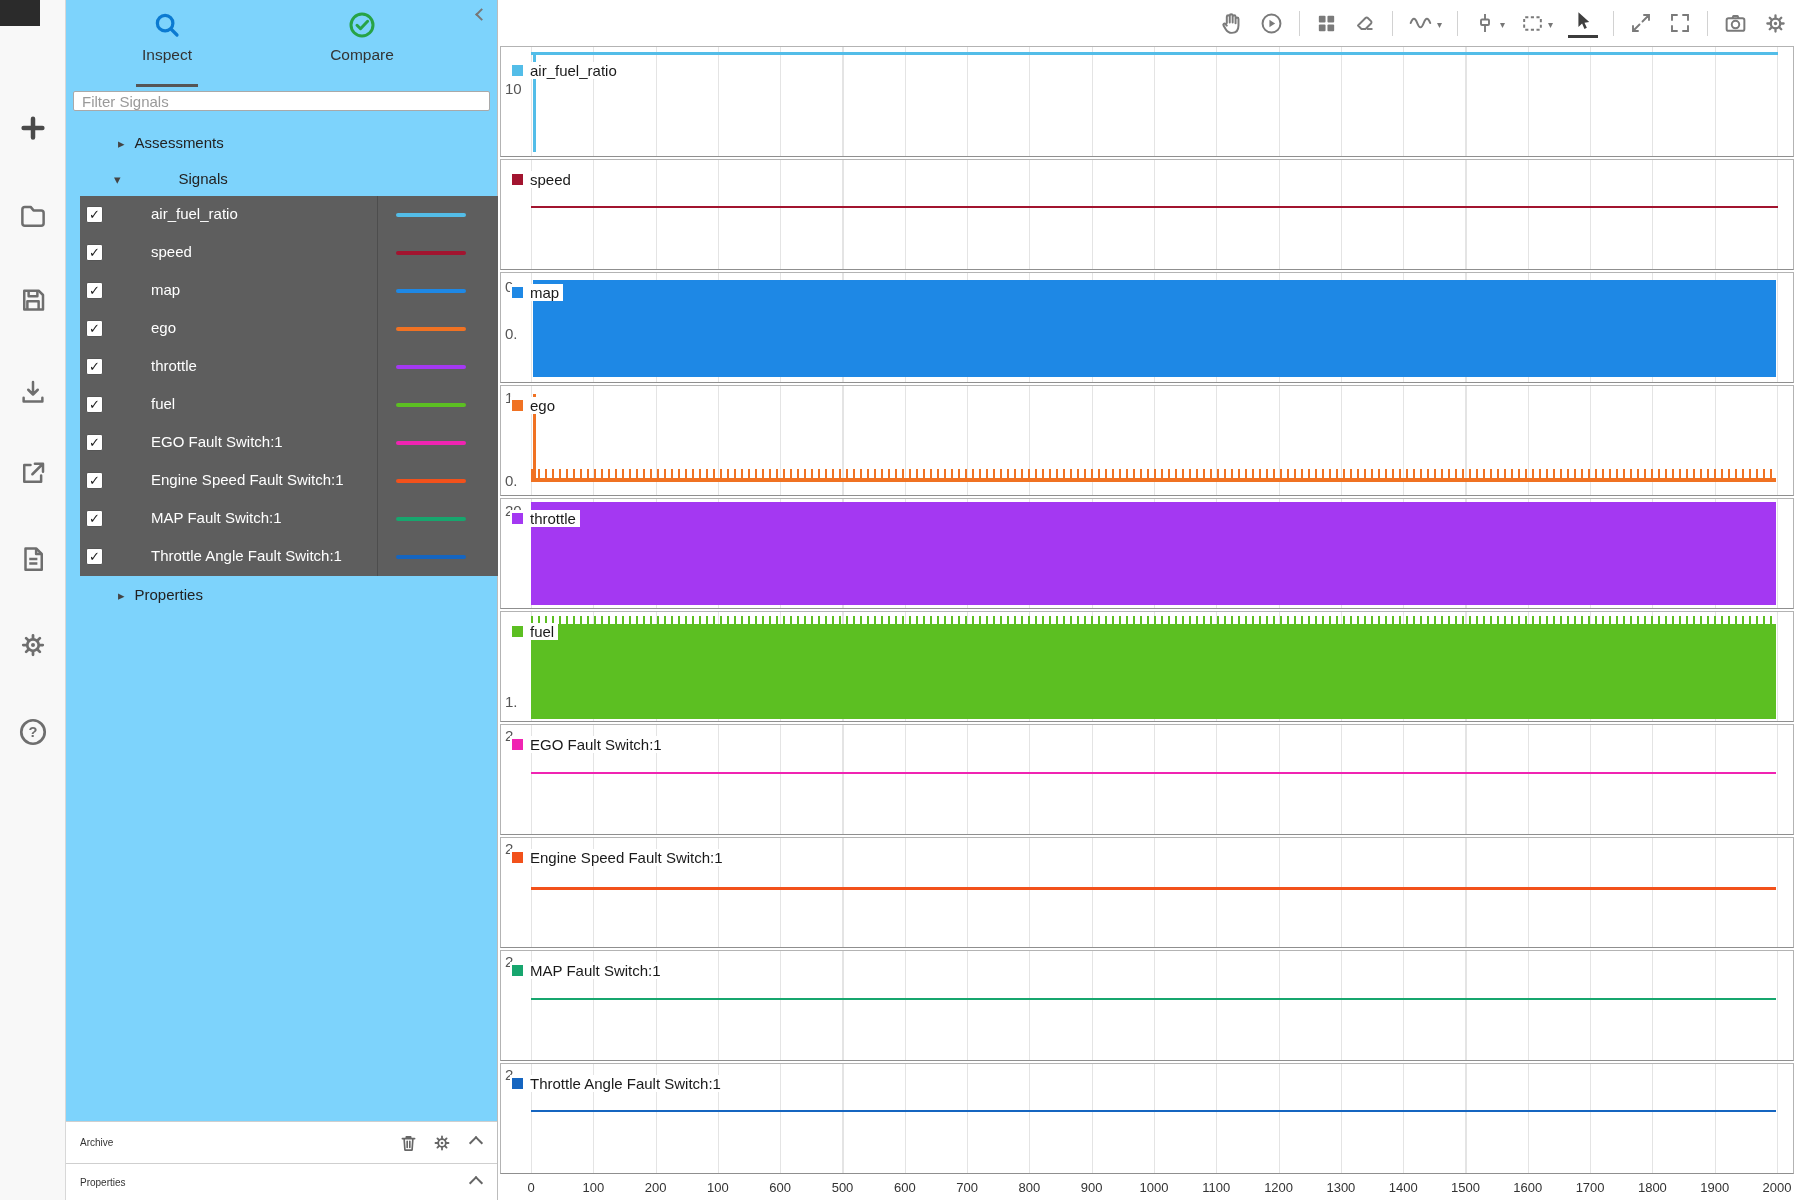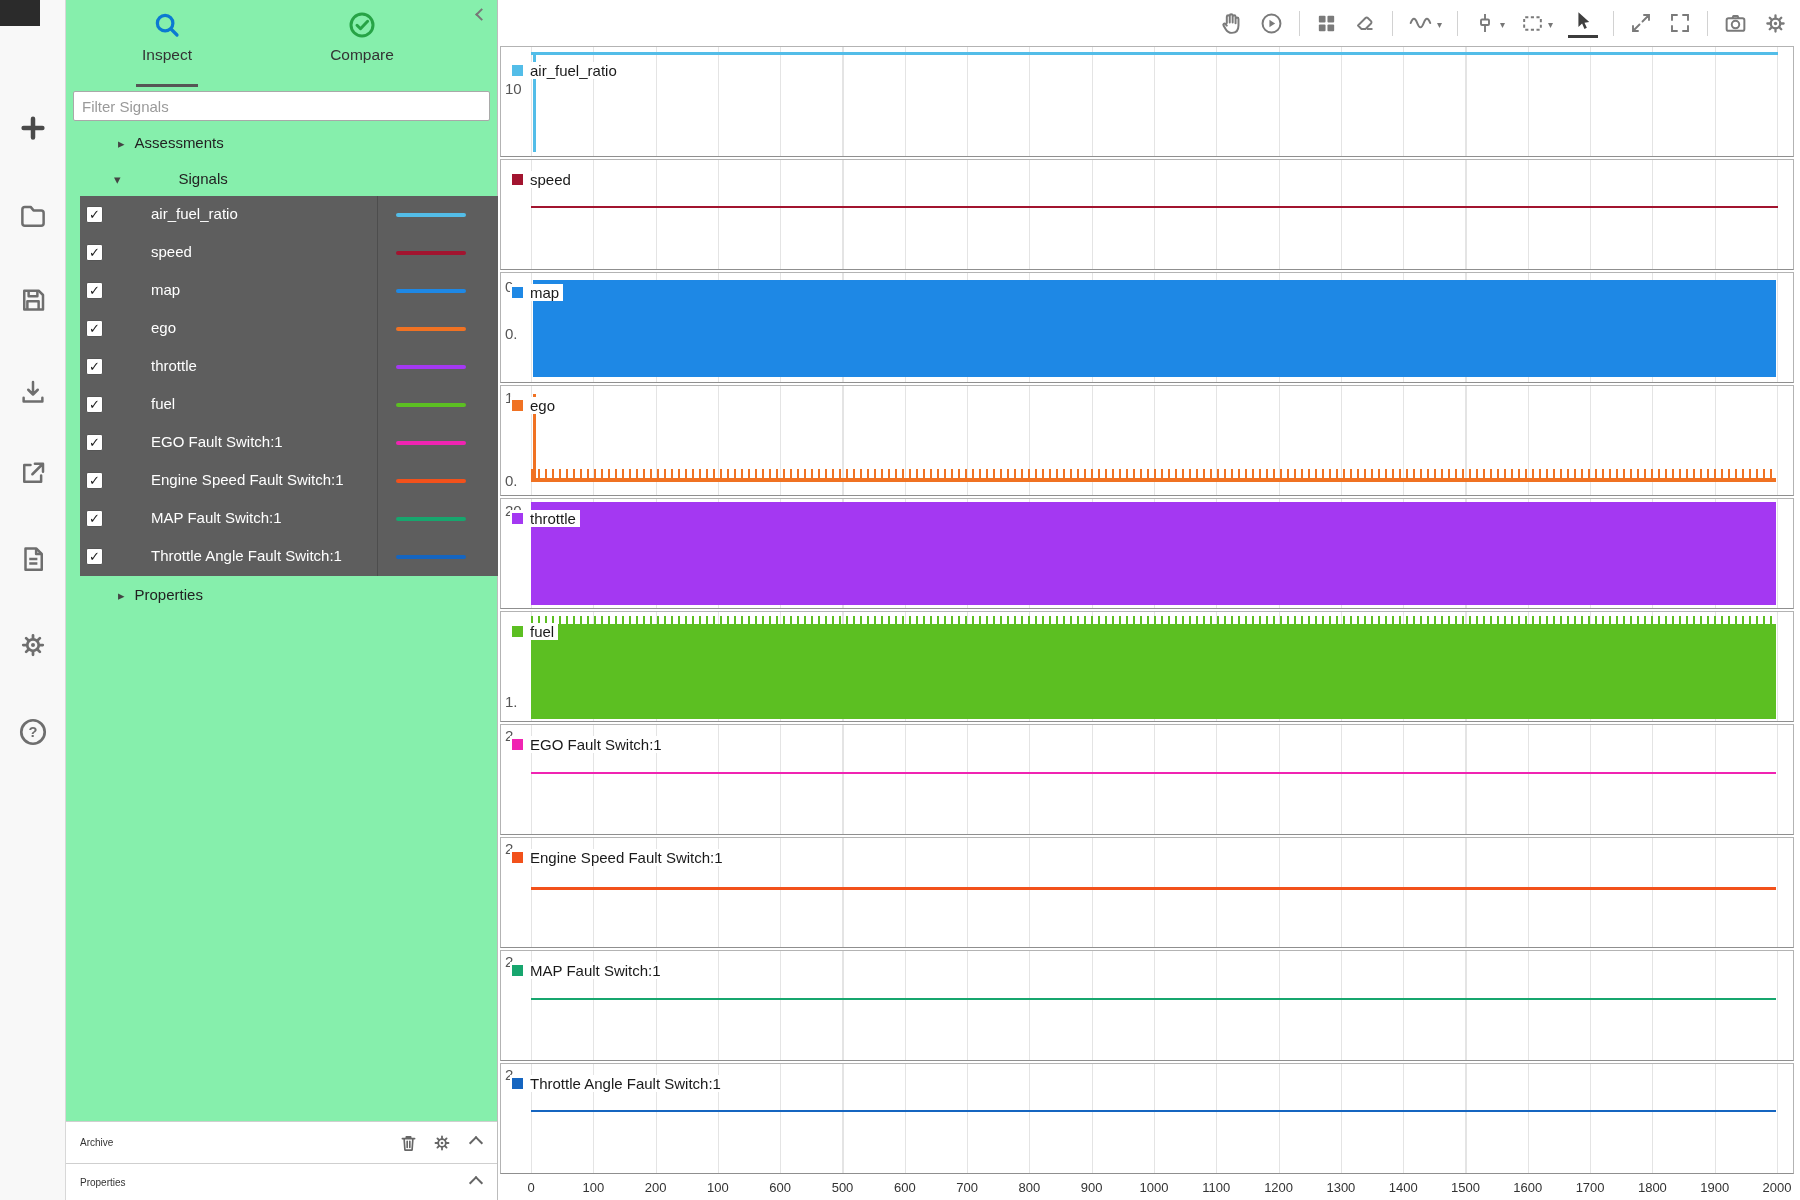--- a/index.html
+++ b/index.html
@@ -13,7 +13,7 @@
   .stripbtn { position:absolute; left:13px; width:40px; height:40px; display:flex; align-items:center; justify-content:center; cursor:pointer; }
 
   
-  .panel { position:absolute; left:66px; top:0; width:432px; height:1200px; background:#86efac; border-right:1px solid #bcbcbc; }
+  .panel { position:absolute; left:66px; top:0; width:432px; height:1200px; background:#7dd3fc; border-right:1px solid #bcbcbc; }
   .tabs { position:relative; height:88px; }
   .tab { position:absolute; top:10px; width:120px; display:flex; flex-direction:column; align-items:center; cursor:pointer; }
   .tab-inspect { left:41px; }

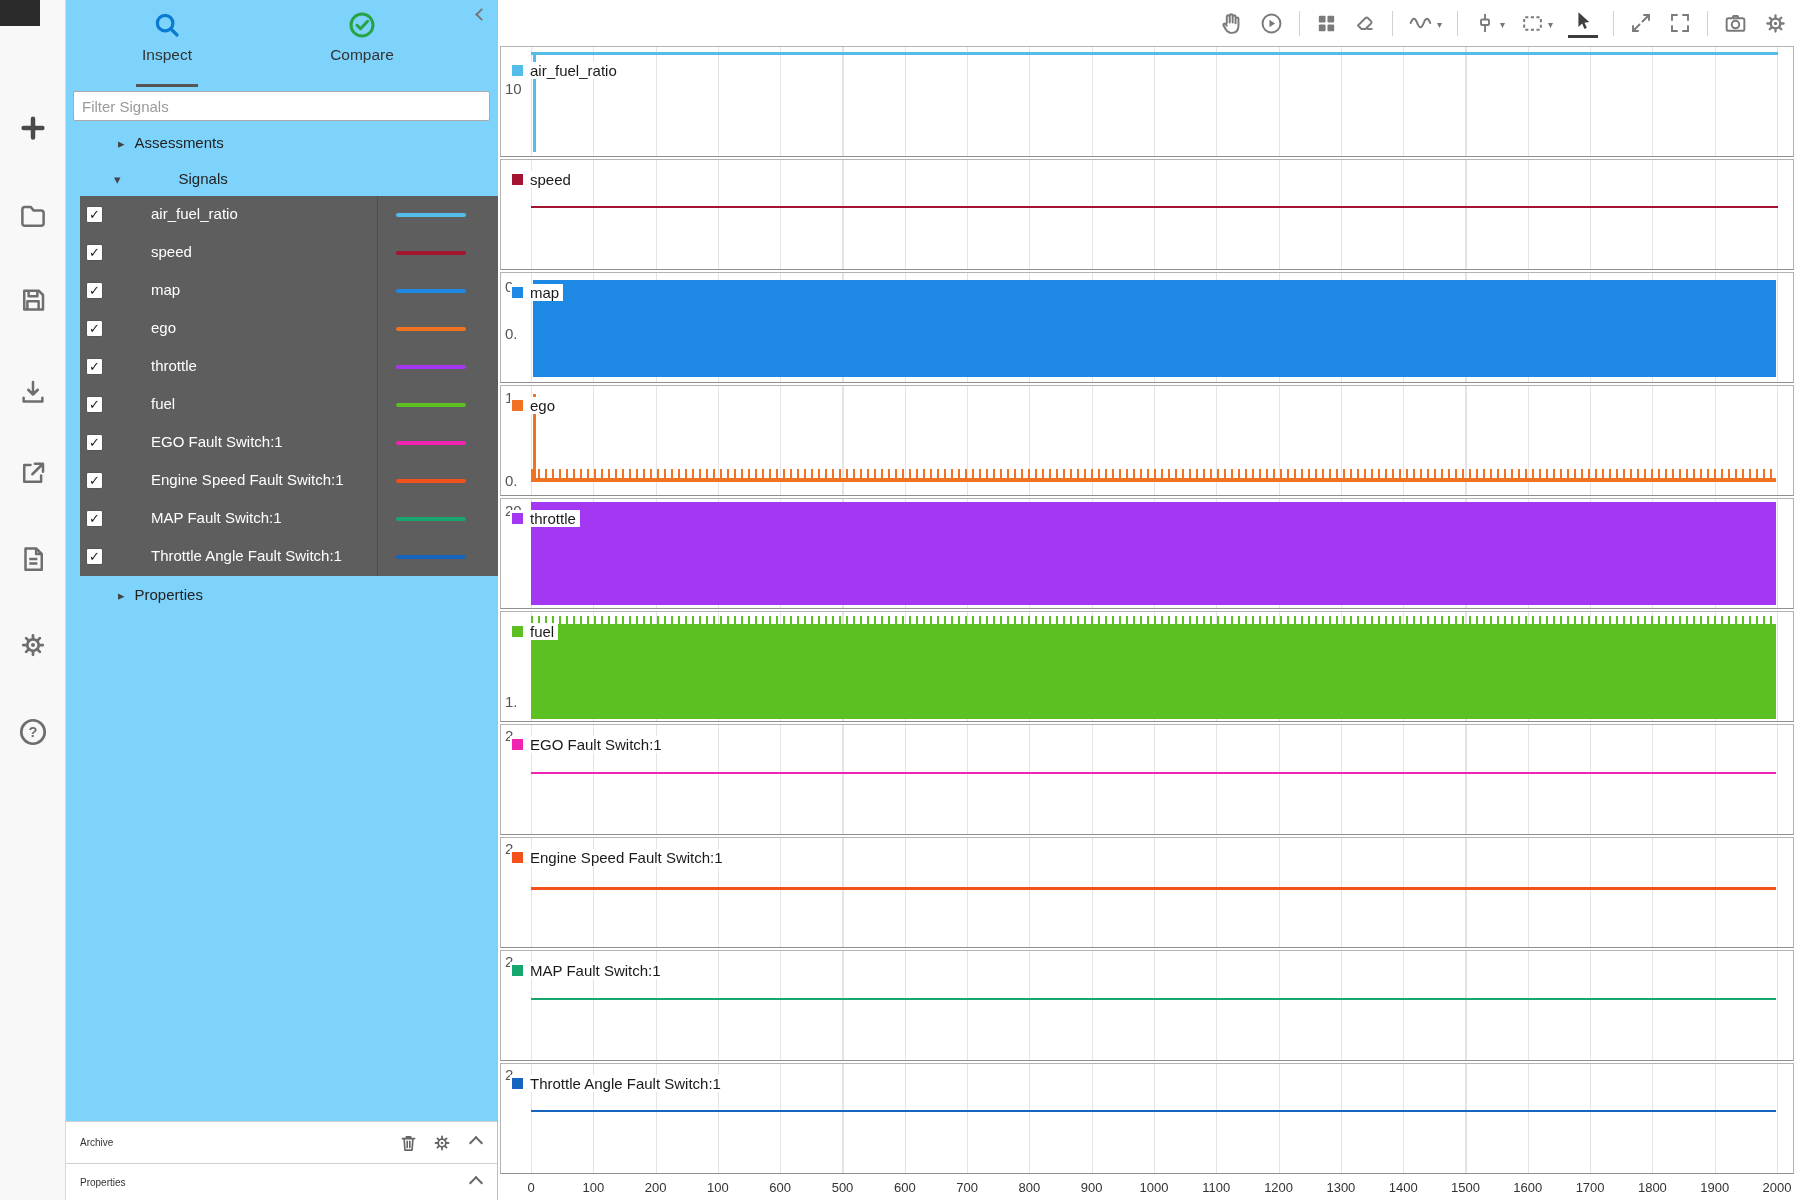--- a/index.html
+++ b/index.html
@@ -24,7 +24,7 @@
   .collapse i { display:block; width:9px; height:9px; border-top:2px solid #777; border-left:2px solid #777; transform:rotate(-45deg); margin-left:4px; }
 
   .filterwrap { padding:3px 7px 3px 7px; height:36px; }
-  .filterwrap input { width:100%; height:30px; border:1px solid #a9a9a9; border-radius:2px; font-size:15px; padding:0 8px; color:#222; font-family:"Liberation Sans",sans-serif; outline:none; }
+  .filterwrap input { width:100%; height:20px; border:1px solid #a9a9a9; border-radius:2px; font-size:15px; padding:0 8px; color:#222; font-family:"Liberation Sans",sans-serif; outline:none; }
   .filterwrap input::placeholder { color:#9a9a9a; }
 
   .thead { position:relative; height:26px; border-top:1px solid #e0e0e0; border-bottom:1px solid #d5d5d5; }

